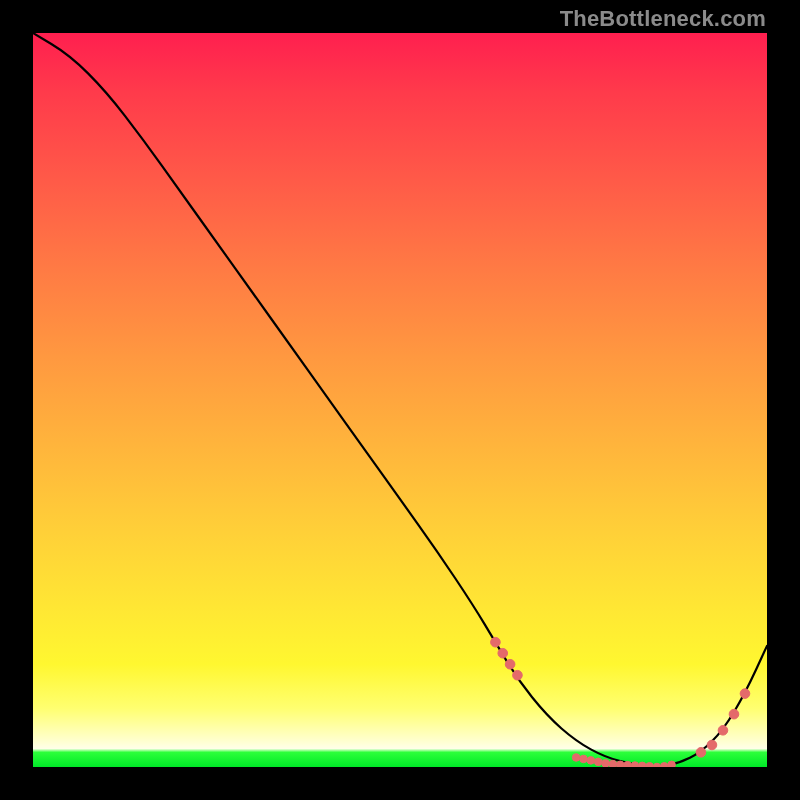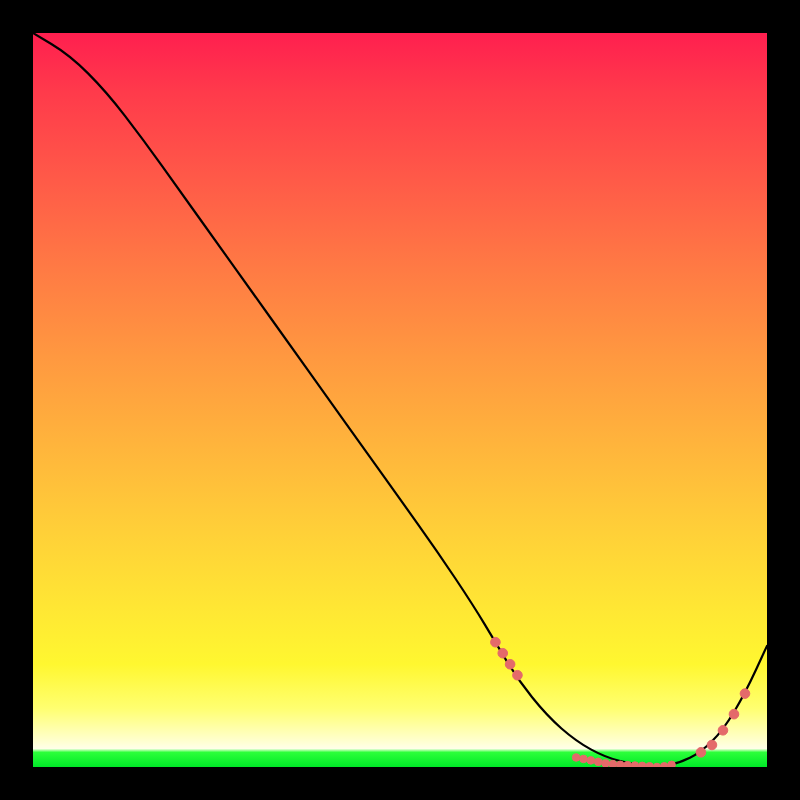--- a/index.html
+++ b/index.html
@@ -77,6 +77,7 @@
 
 <div class="stage">
 
+  <div class="watermark">TheBottleneck.com</div>
 
   <div class="plot-area">
     <div class="gradient-bg"></div>

